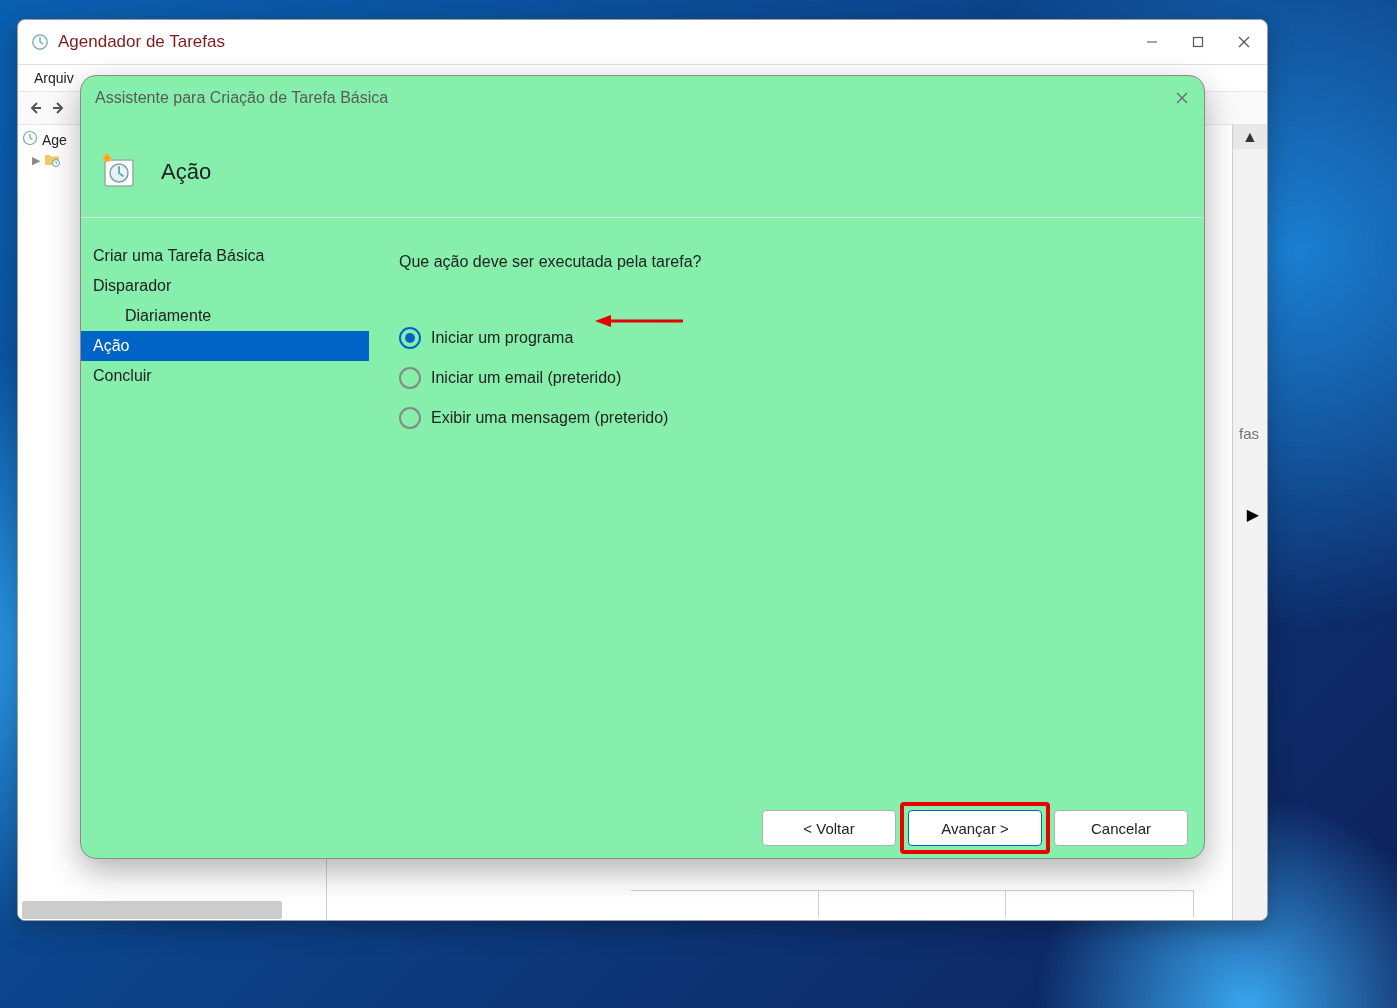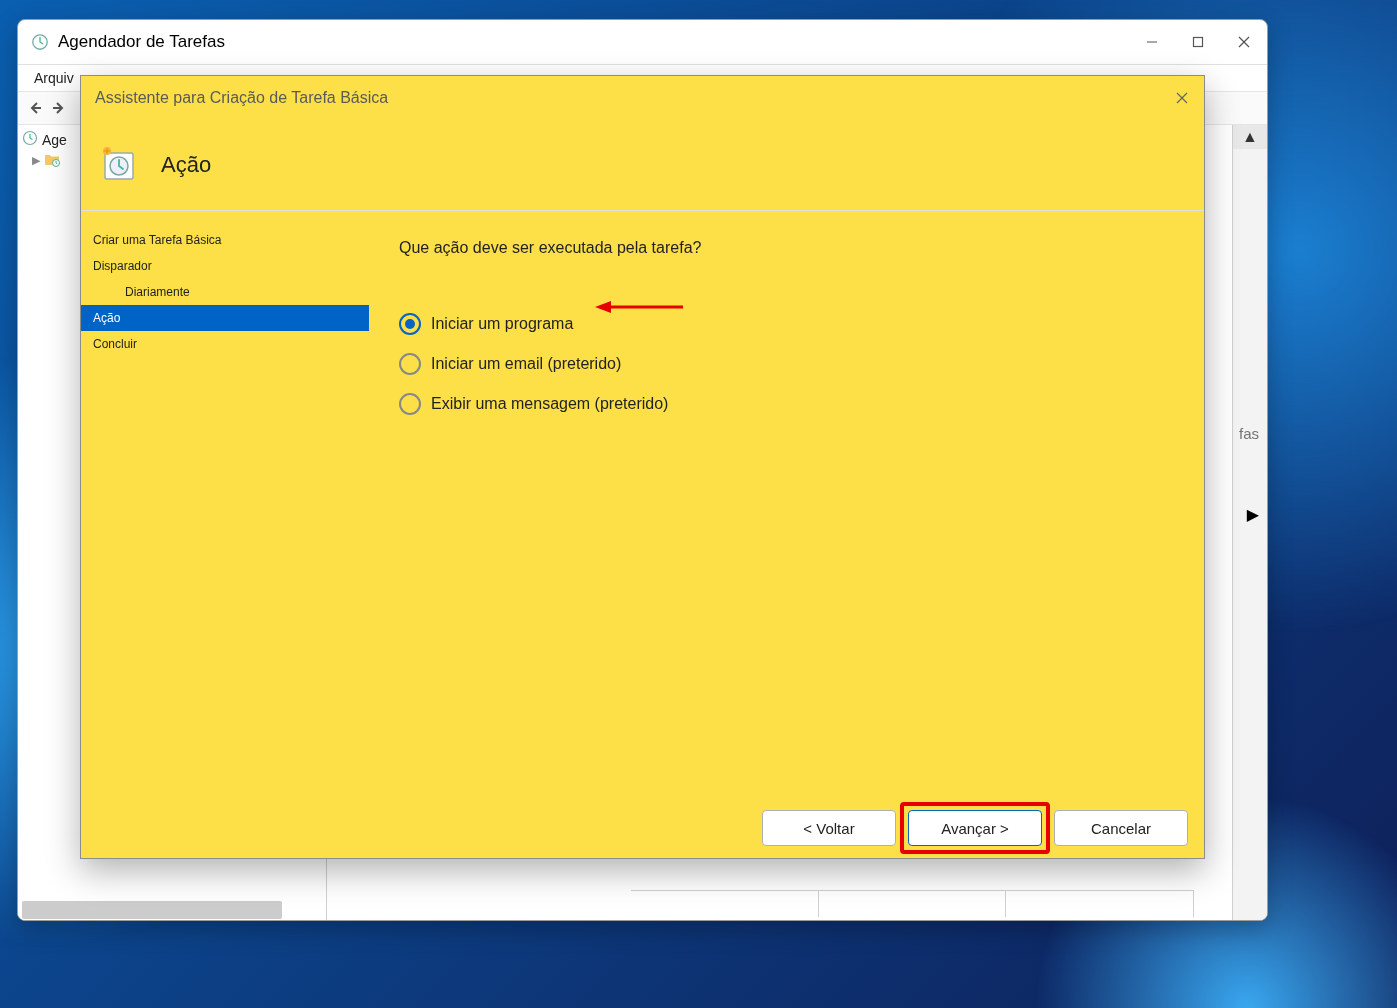--- a/index.html
+++ b/index.html
@@ -40,7 +40,7 @@
     display: flex;
     align-items: center;
     padding: 0 12px;
-    color: #000000;
+    color: #7f1d1d;
     font-size: 17px;
     border-bottom: 1px solid #e0e0e0;
     position: relative;

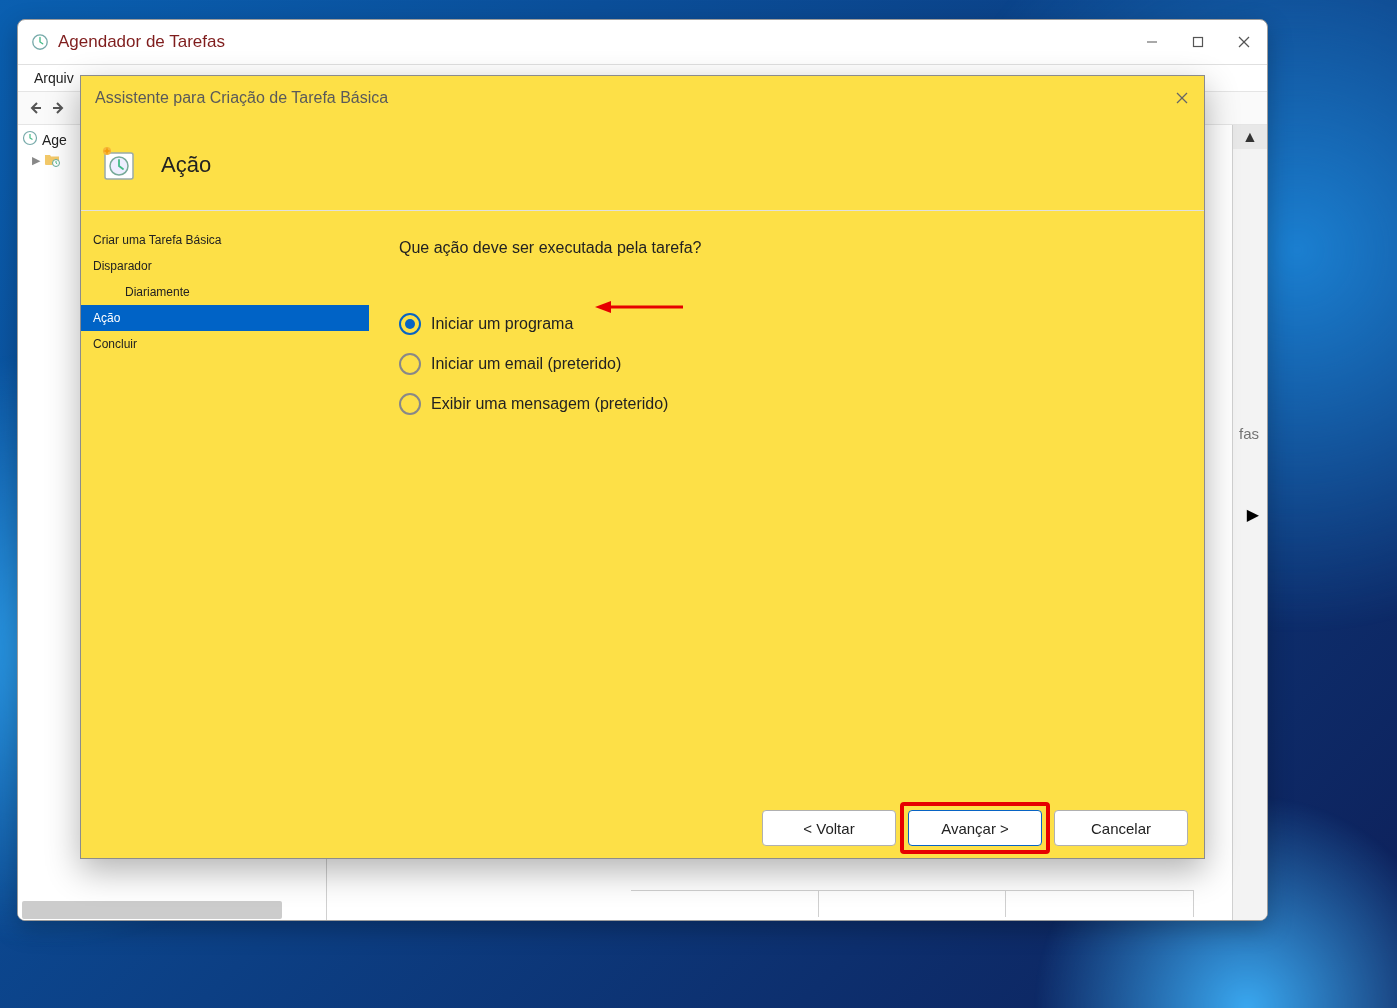--- a/index.html
+++ b/index.html
@@ -141,13 +141,14 @@
     top: 75px;
     width: 1123px;
     height: 782px;
-    background: #fde047;
+    background: #86efac;
     border: 1px solid #8c8c8c;
-    border-radius: 0;
+    border-radius: 16px;
     box-shadow: 0 12px 32px rgba(0,0,0,0.3);
     display: flex;
     flex-direction: column;
     overflow: hidden;
+    gap: 7px;
   }
   .dialog-titlebar {
     height: 44px;

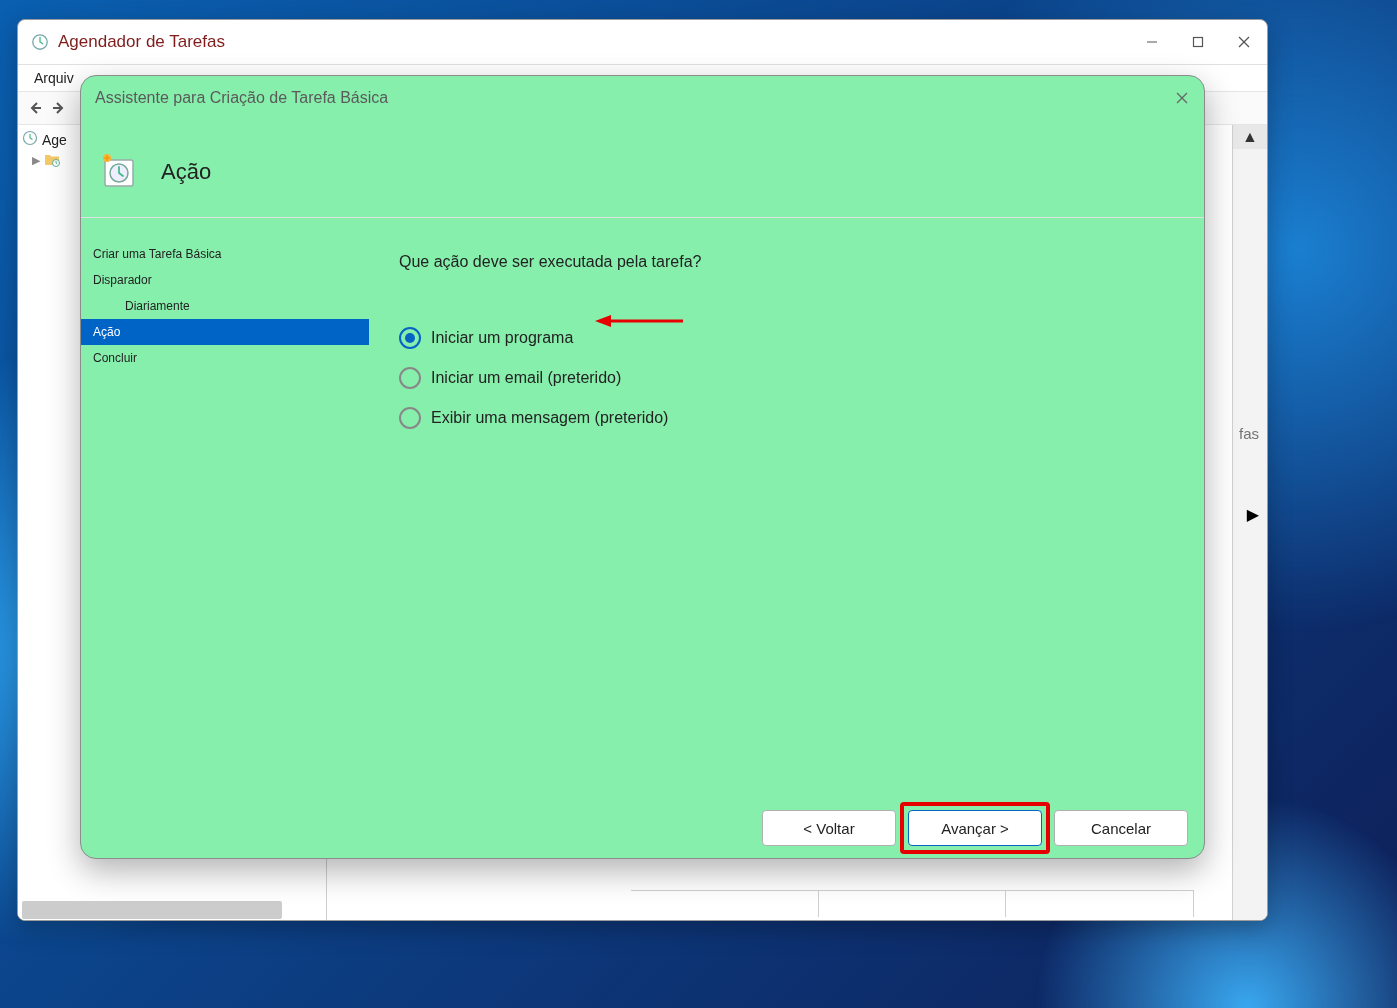--- a/index.html
+++ b/index.html
@@ -188,7 +188,7 @@
   }
   .nav-item {
     padding: 6px 12px;
-    font-size: 12px;
+    font-size: 16px;
     color: #222;
   }
   .nav-item.sub { padding-left: 44px; }

